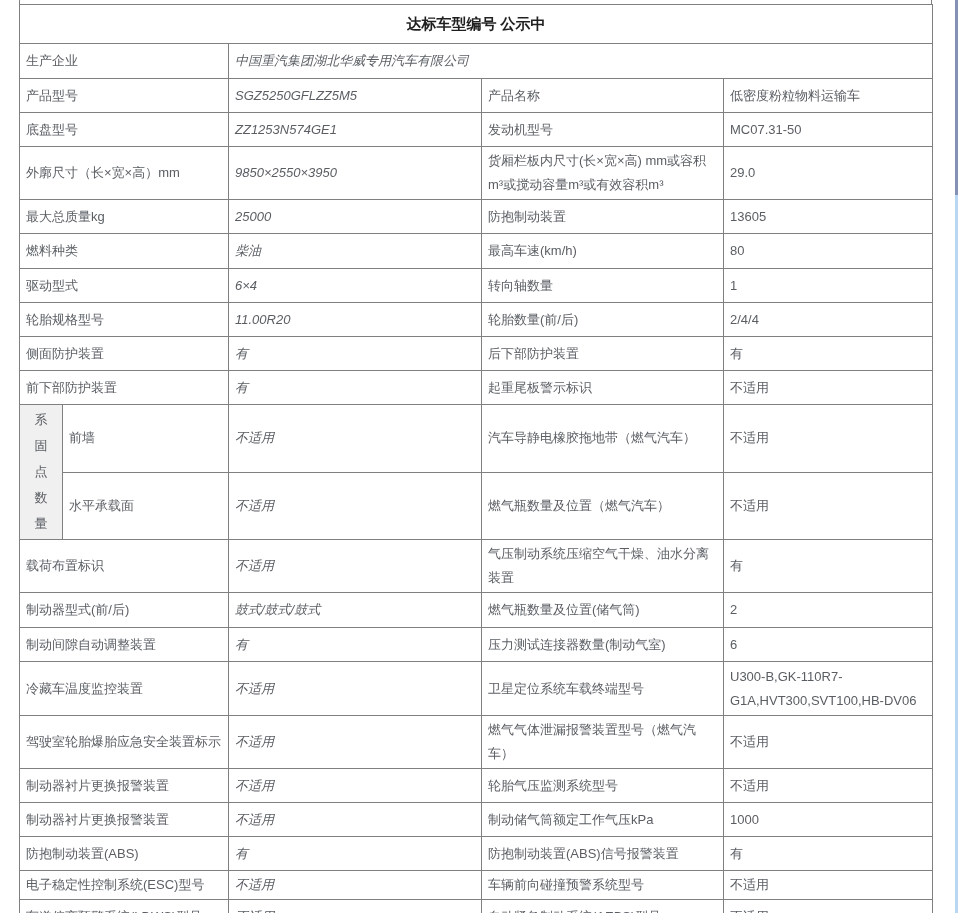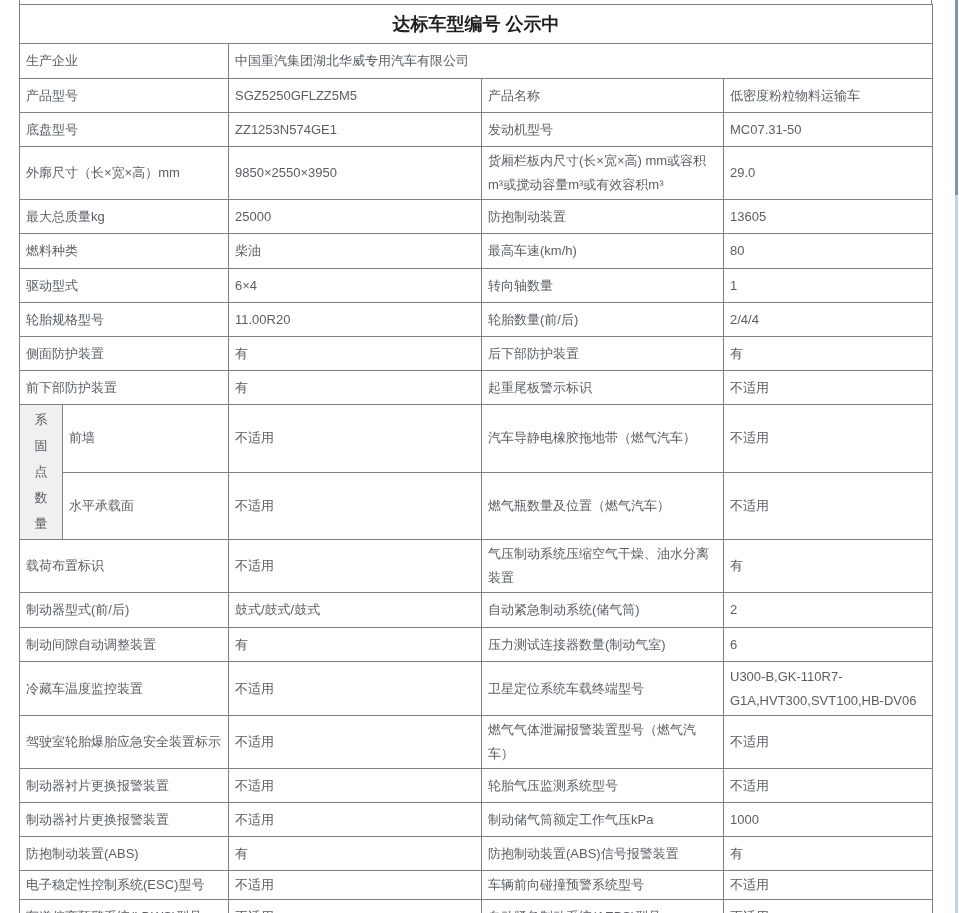--- a/index.html
+++ b/index.html
@@ -25,7 +25,7 @@
   td.c4{padding-left:13px;}
   td.sub{padding-left:16px;}
   td.title-cell{
-    text-align:center;font-weight:bold;color:#1f1f1f;font-size:18px;
+    text-align:center;font-weight:bold;color:#1f1f1f;font-size:15px;
   }
   td.vhead{
     background:#f0f0f0;padding:0;text-align:center;margin-top:20px;

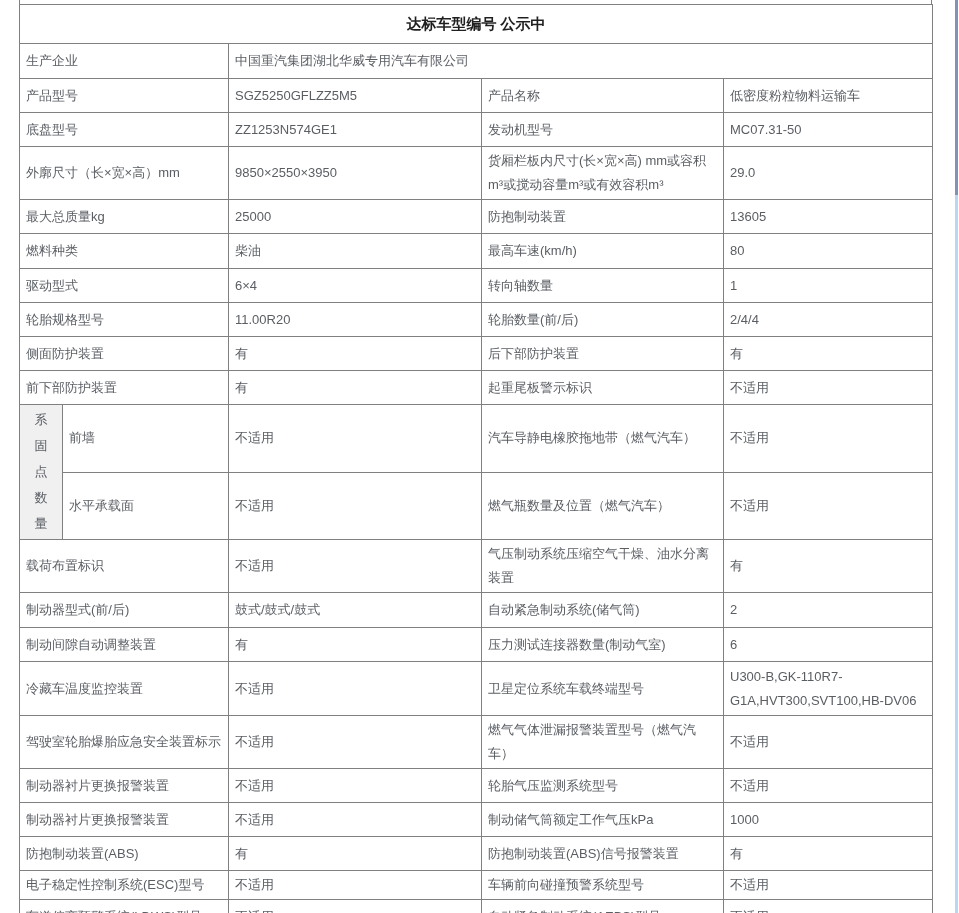--- a/index.html
+++ b/index.html
@@ -20,7 +20,7 @@
     line-height:24px;
   }
   td.c1{padding-left:13px;}
-  td.c2{padding-left:14px;}
+  td.c2{padding-left:14px;font-style:italic;}
   td.c3{padding-left:6px;}
   td.c4{padding-left:13px;}
   td.sub{padding-left:16px;}

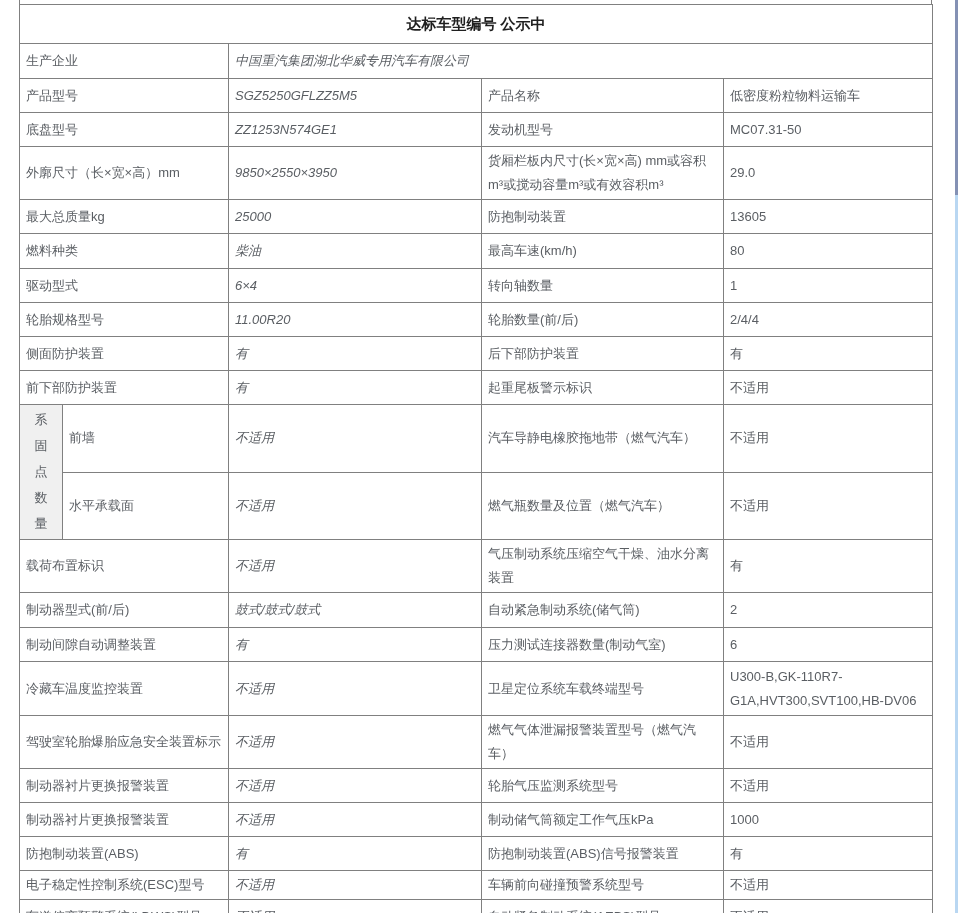--- a/index.html
+++ b/index.html
@@ -157,7 +157,7 @@
   <tr style="height:35px">
     <td colspan="2" class="c1">制动器型式(前/后)</td>
     <td class="c2">鼓式/鼓式/鼓式</td>
-    <td class="c3">自动紧急制动系统(储气筒)</td>
+    <td class="c3">燃气瓶数量及位置(储气筒)</td>
     <td class="c4">2</td>
   </tr>
 

